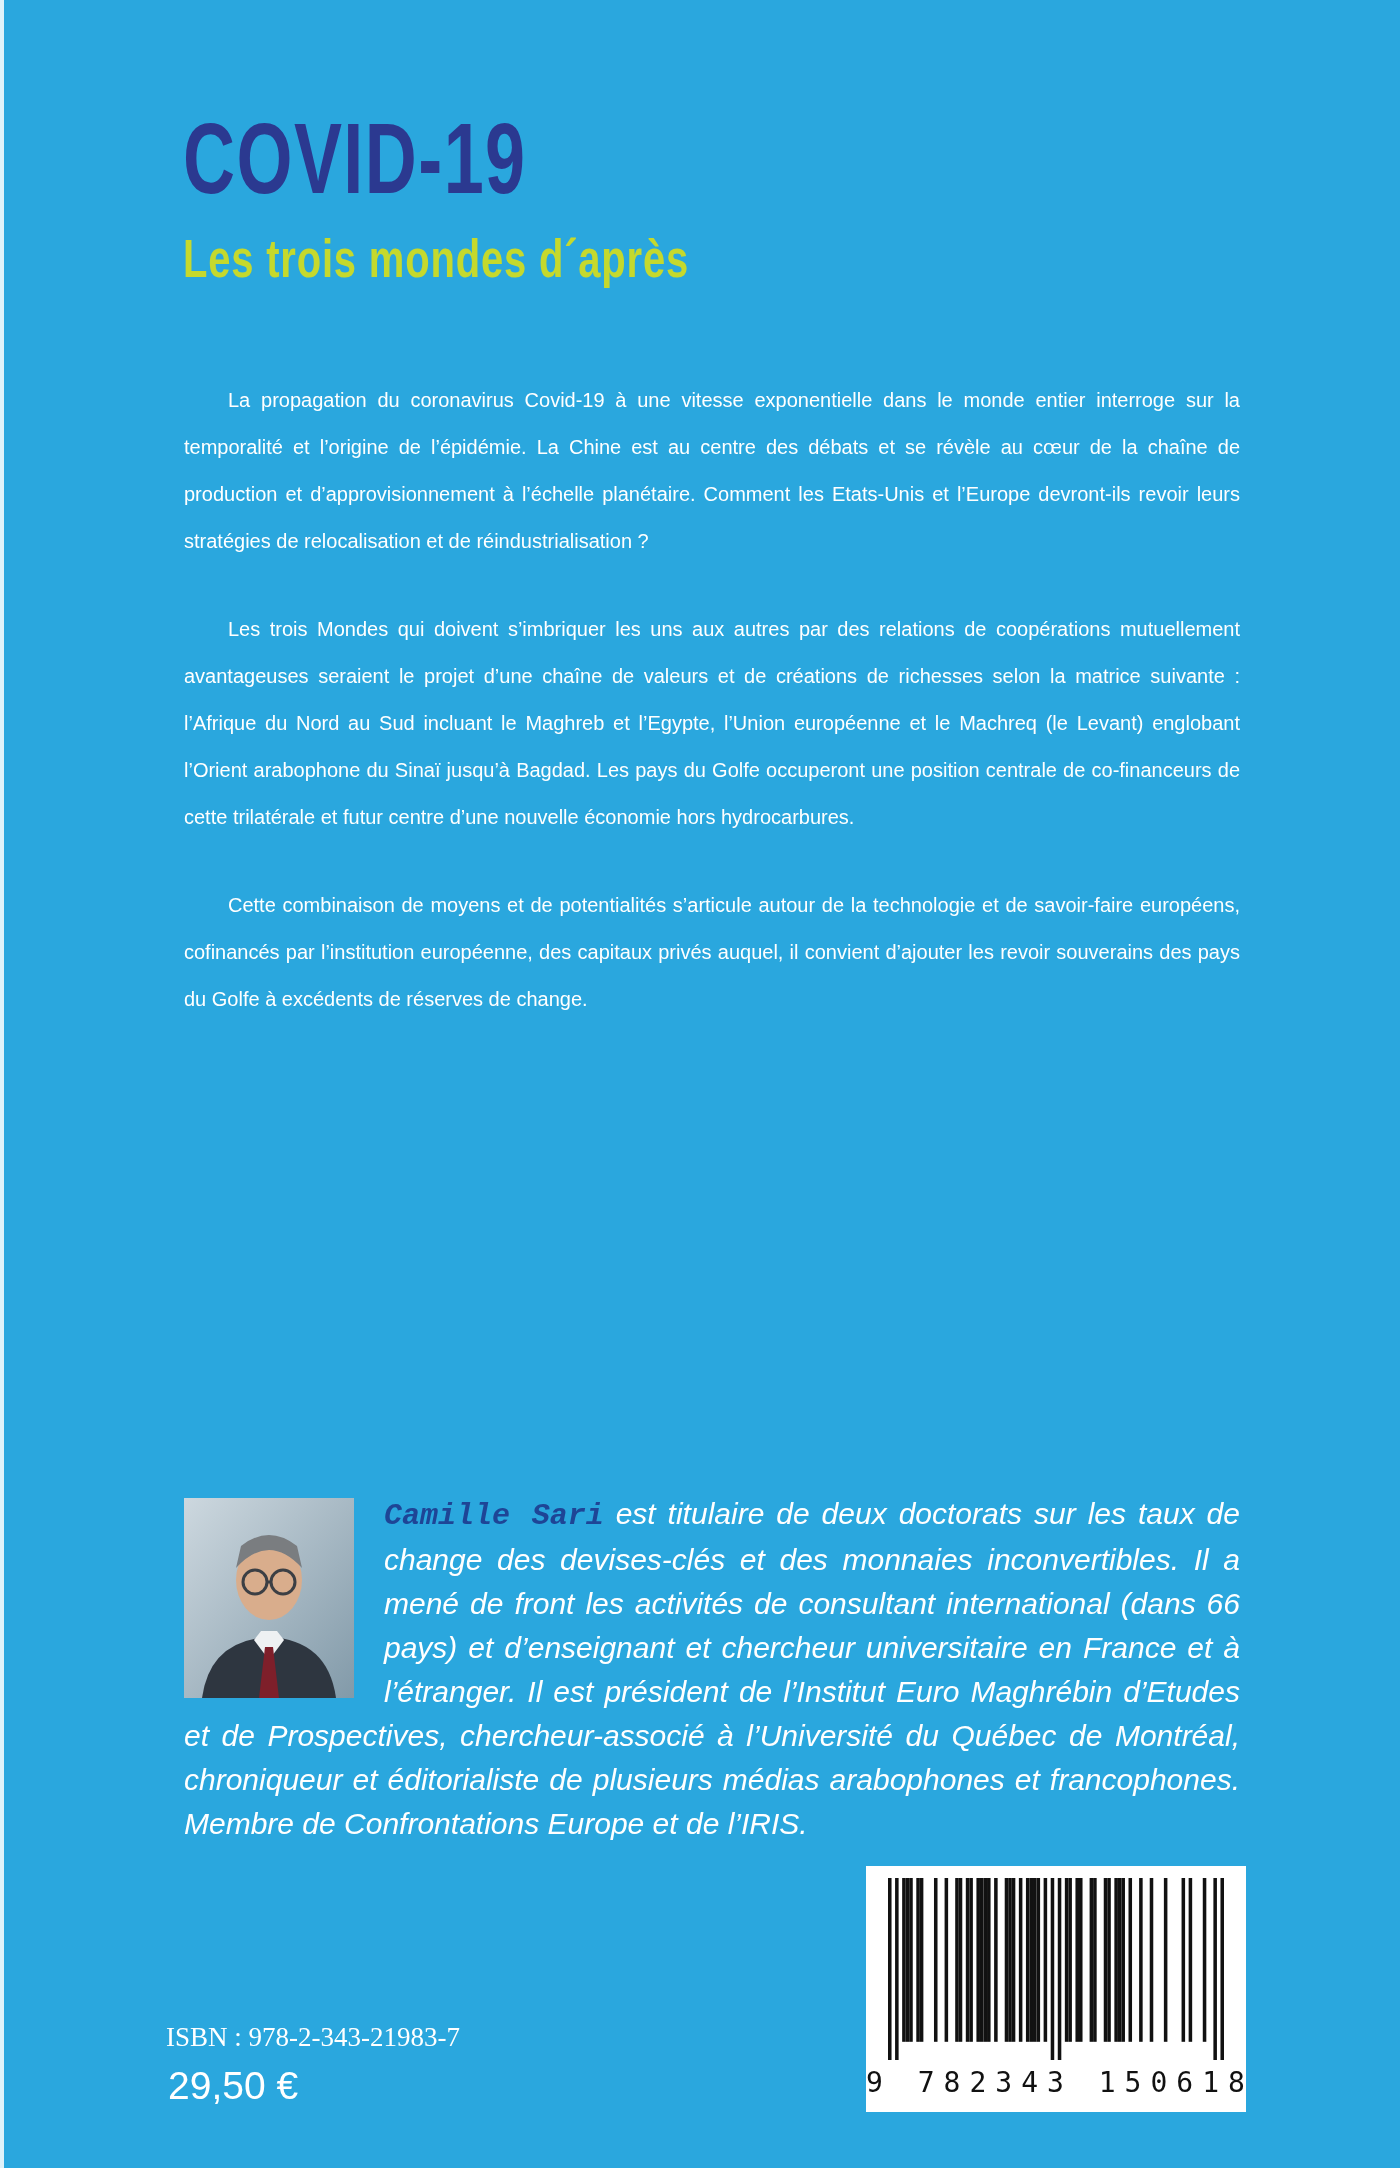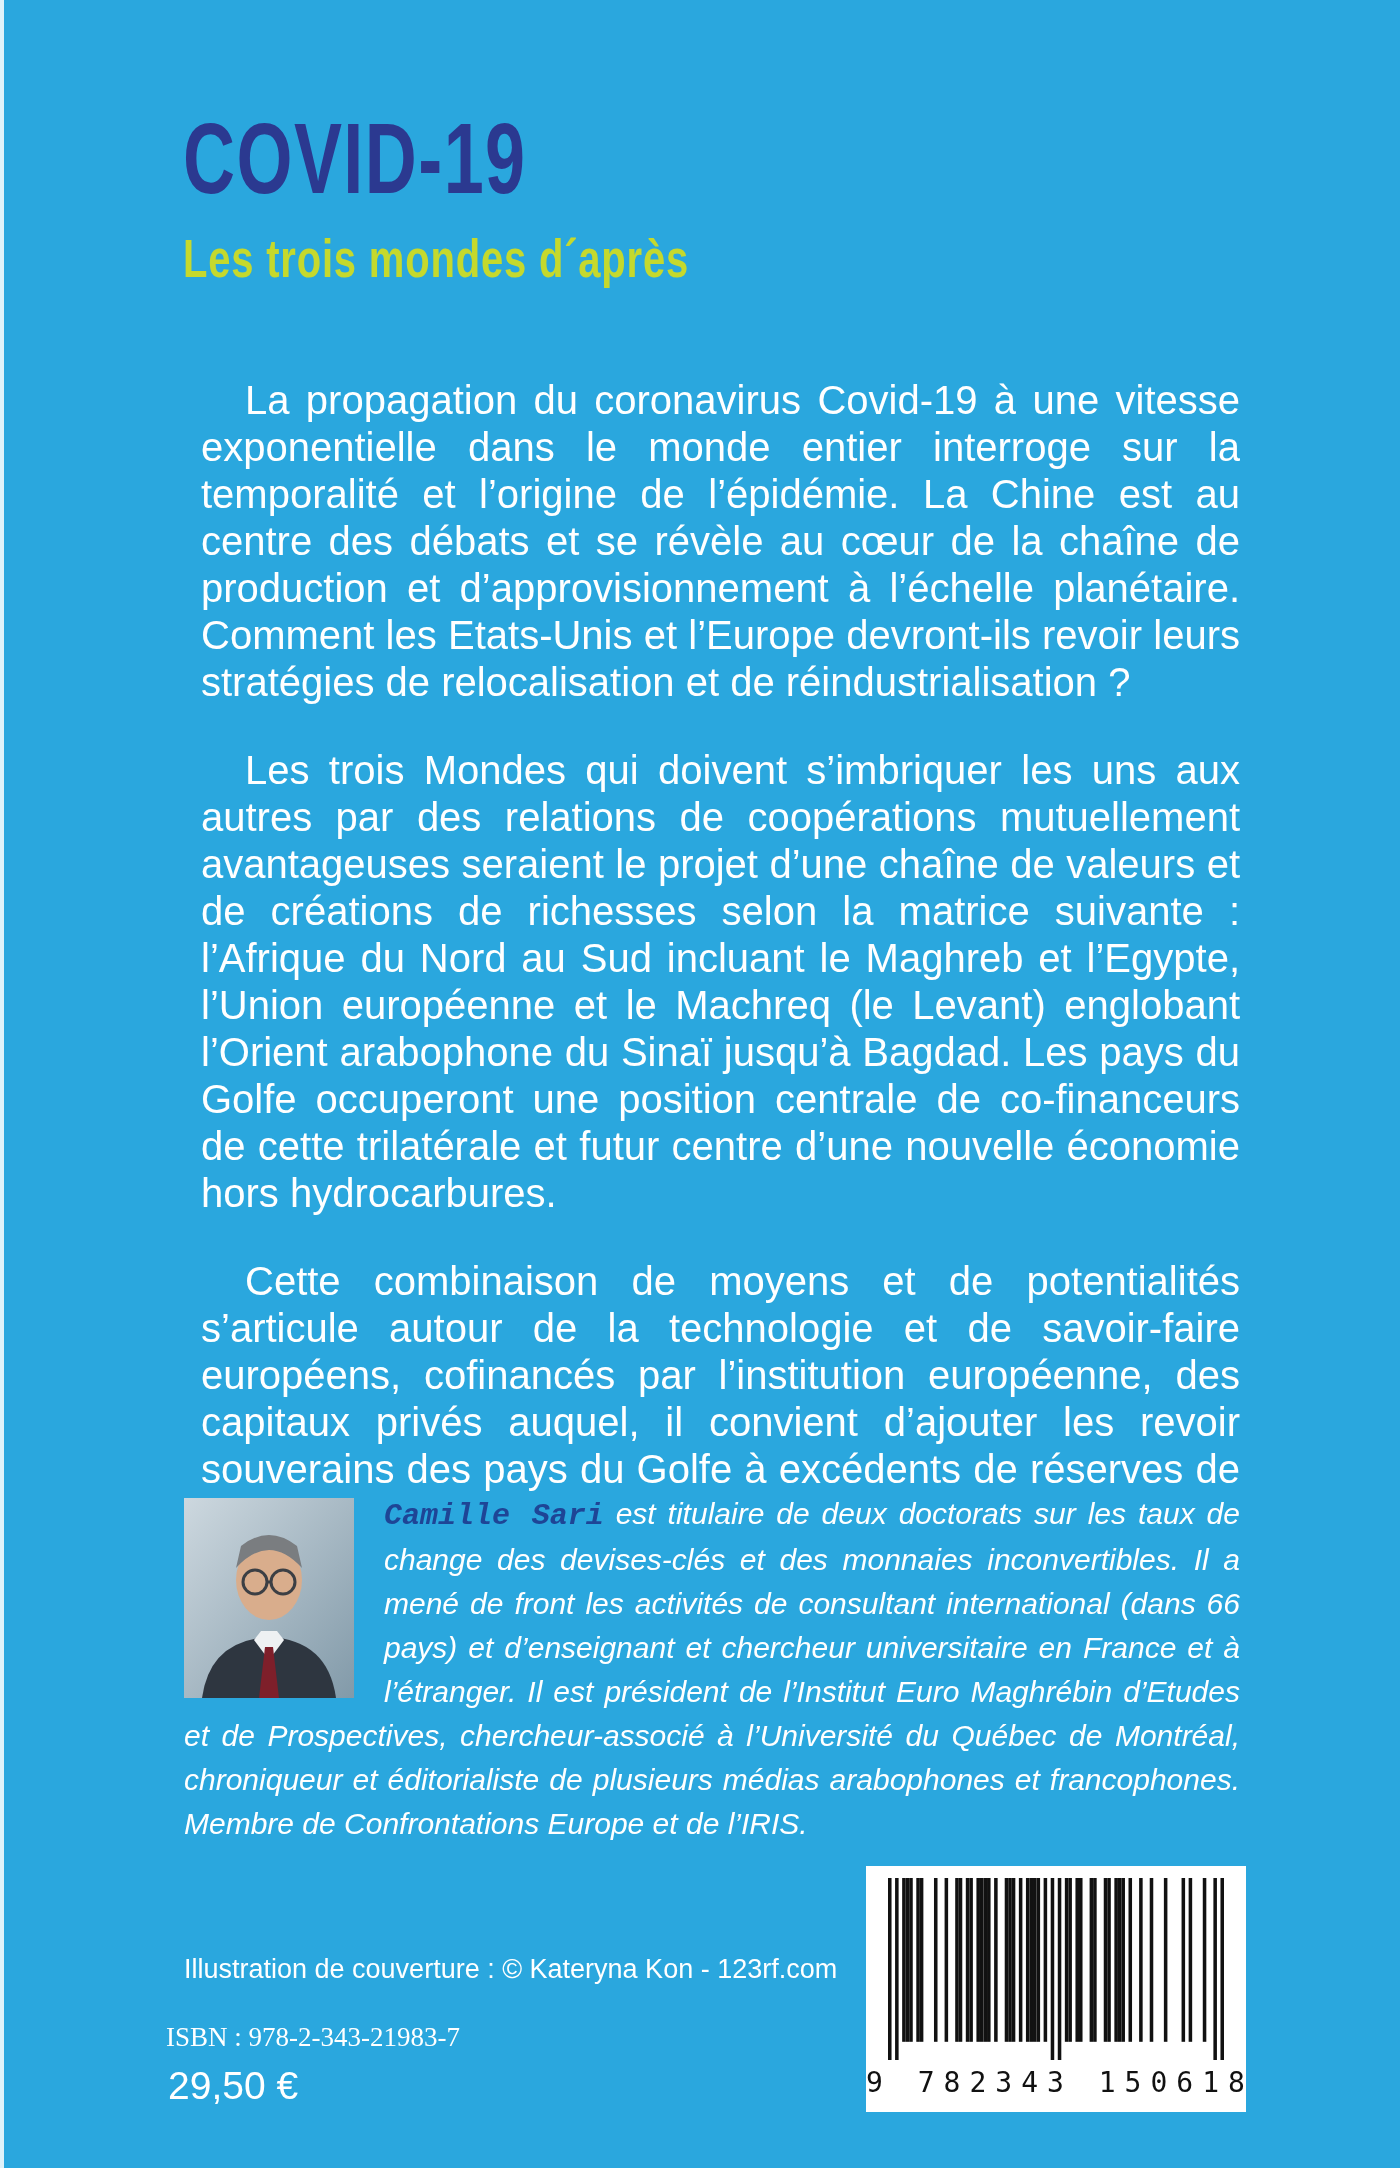--- a/index.html
+++ b/index.html
@@ -44,10 +44,10 @@
     position:absolute;left:184px;top:377px;width:1056px;
   }
   .blurb p{
-    font-size:40px;line-height:47px;
+    font-size:20px;line-height:47px;
     text-align:justify;text-indent:44px;
     color:var(--text);
-    margin:0 0 41px 17px;
+    margin:0 0 41px 0;
   }
   .bio{
     position:absolute;left:184px;top:1492px;width:1056px;

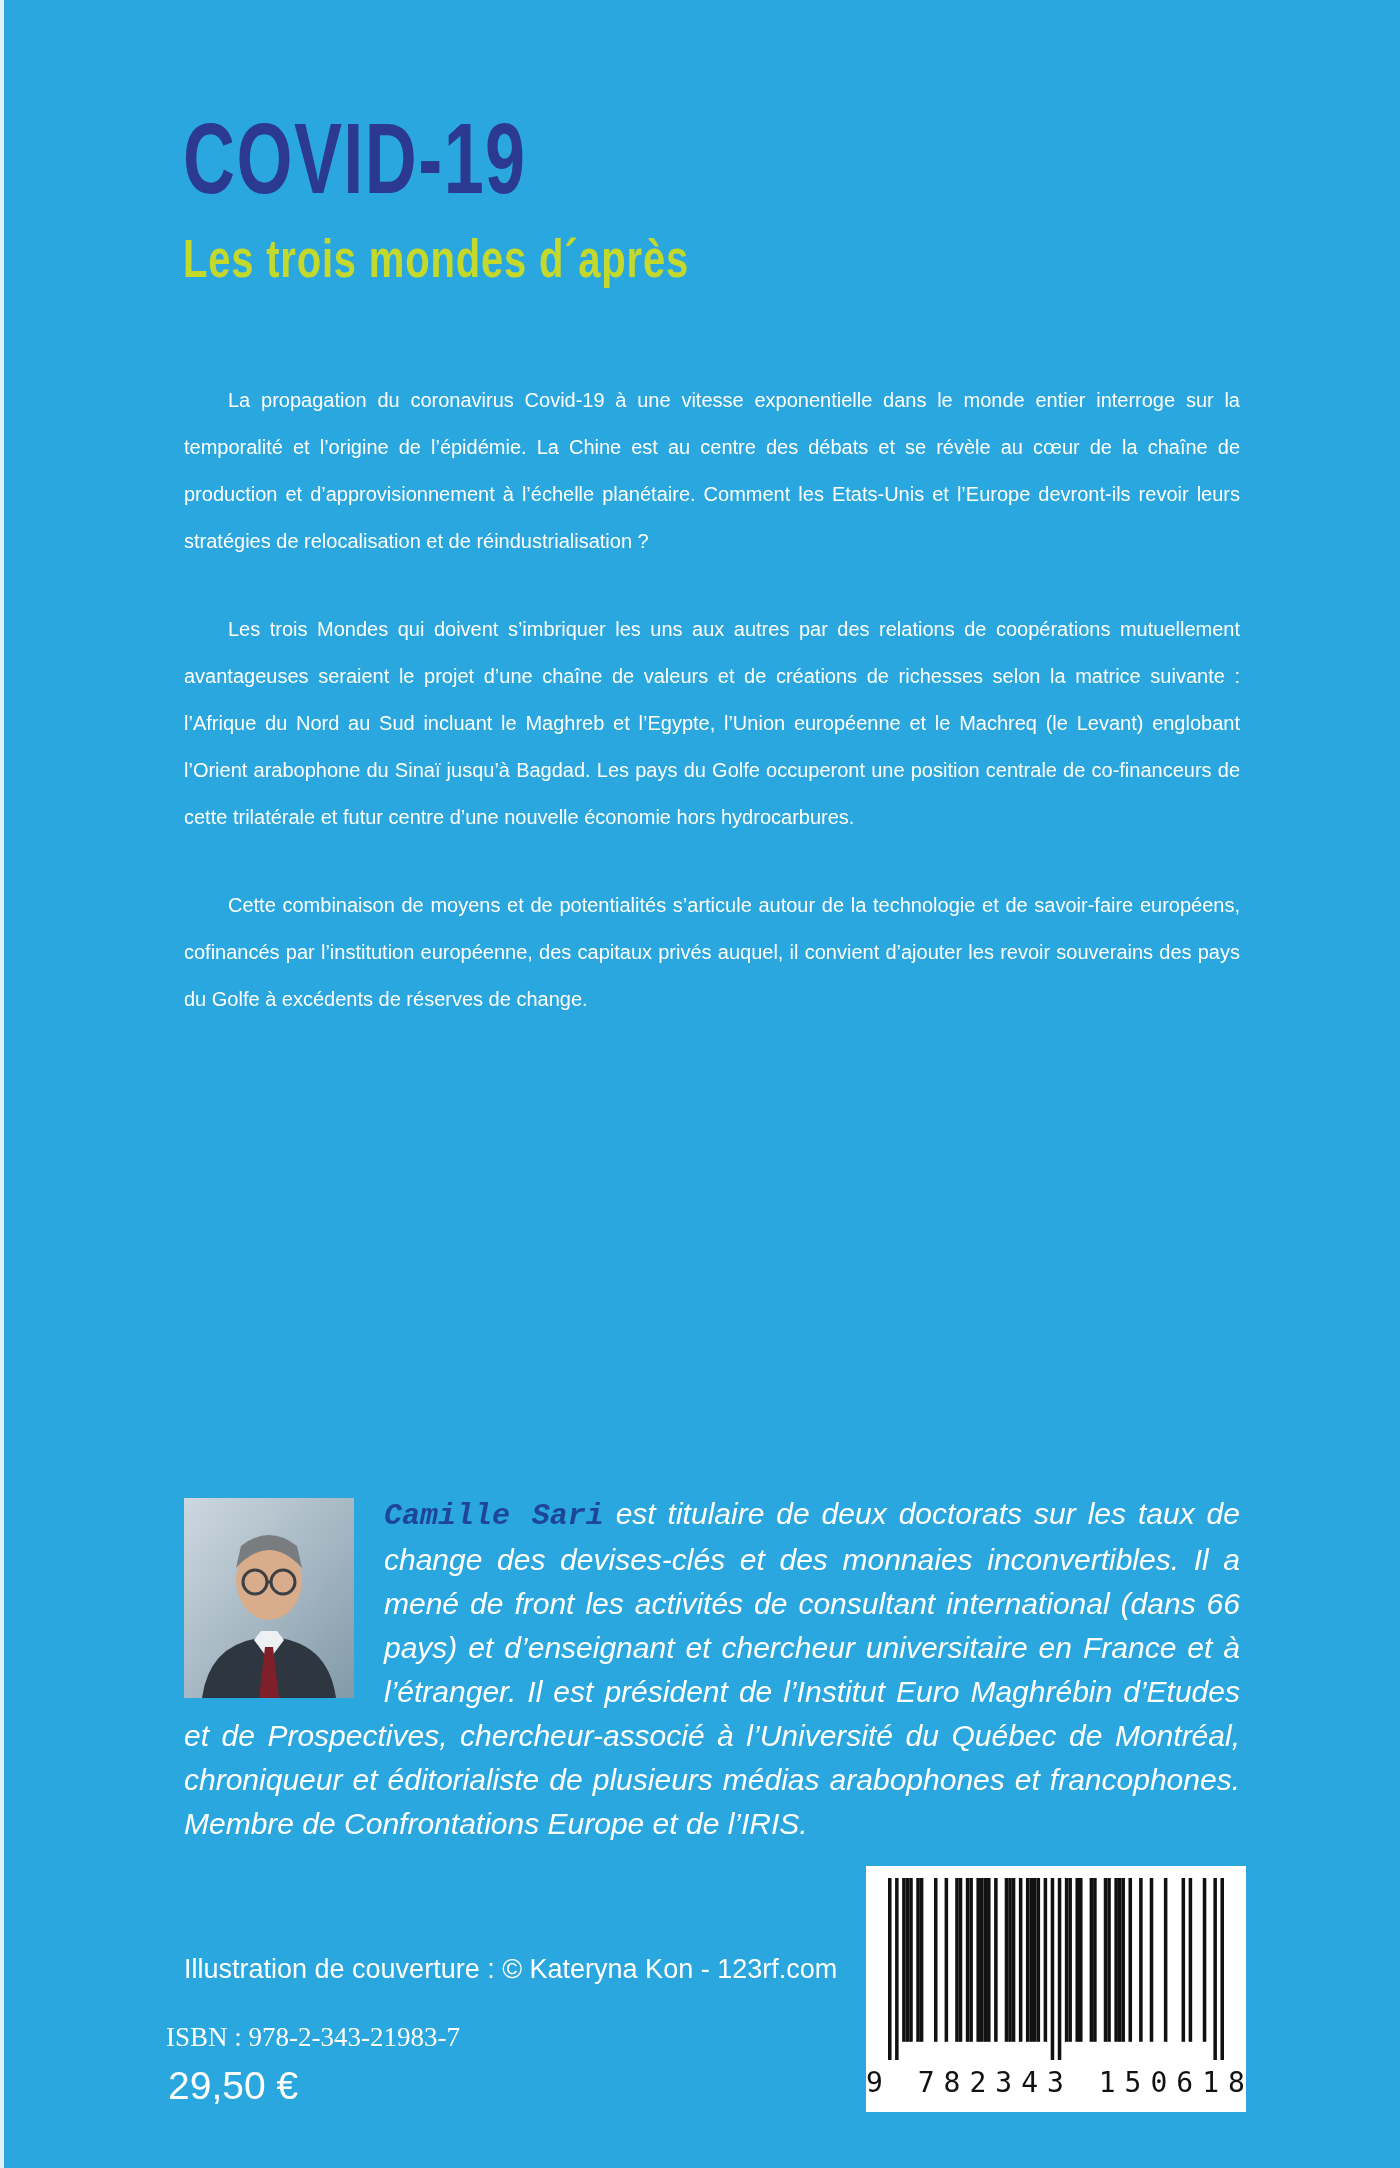--- a/index.html
+++ b/index.html
@@ -142,7 +142,6 @@
     <p class="bio-text"><strong class="author">Camille Sari</strong><span> est titulaire de deux doctorats sur les taux de change des devises-clés et des monnaies inconvertibles. Il a mené de front les activités de consultant international (dans 66 pays) et d’enseignant et chercheur universitaire en France et à l’étranger. Il est président de l’Institut Euro Maghrébin d’Etudes et de Prospectives, chercheur-associé à l’Université du Québec de Montréal, chroniqueur et éditorialiste de plusieurs médias arabophones et francophones. Membre de Confrontations Europe et de l’IRIS.</span></p>
   </div>
 
-  <div class="credit">Illustration de couverture : © Kateryna Kon - 123rf.com</div>
 
   <div class="isbn">ISBN : 978-2-343-21983-7</div>
 

